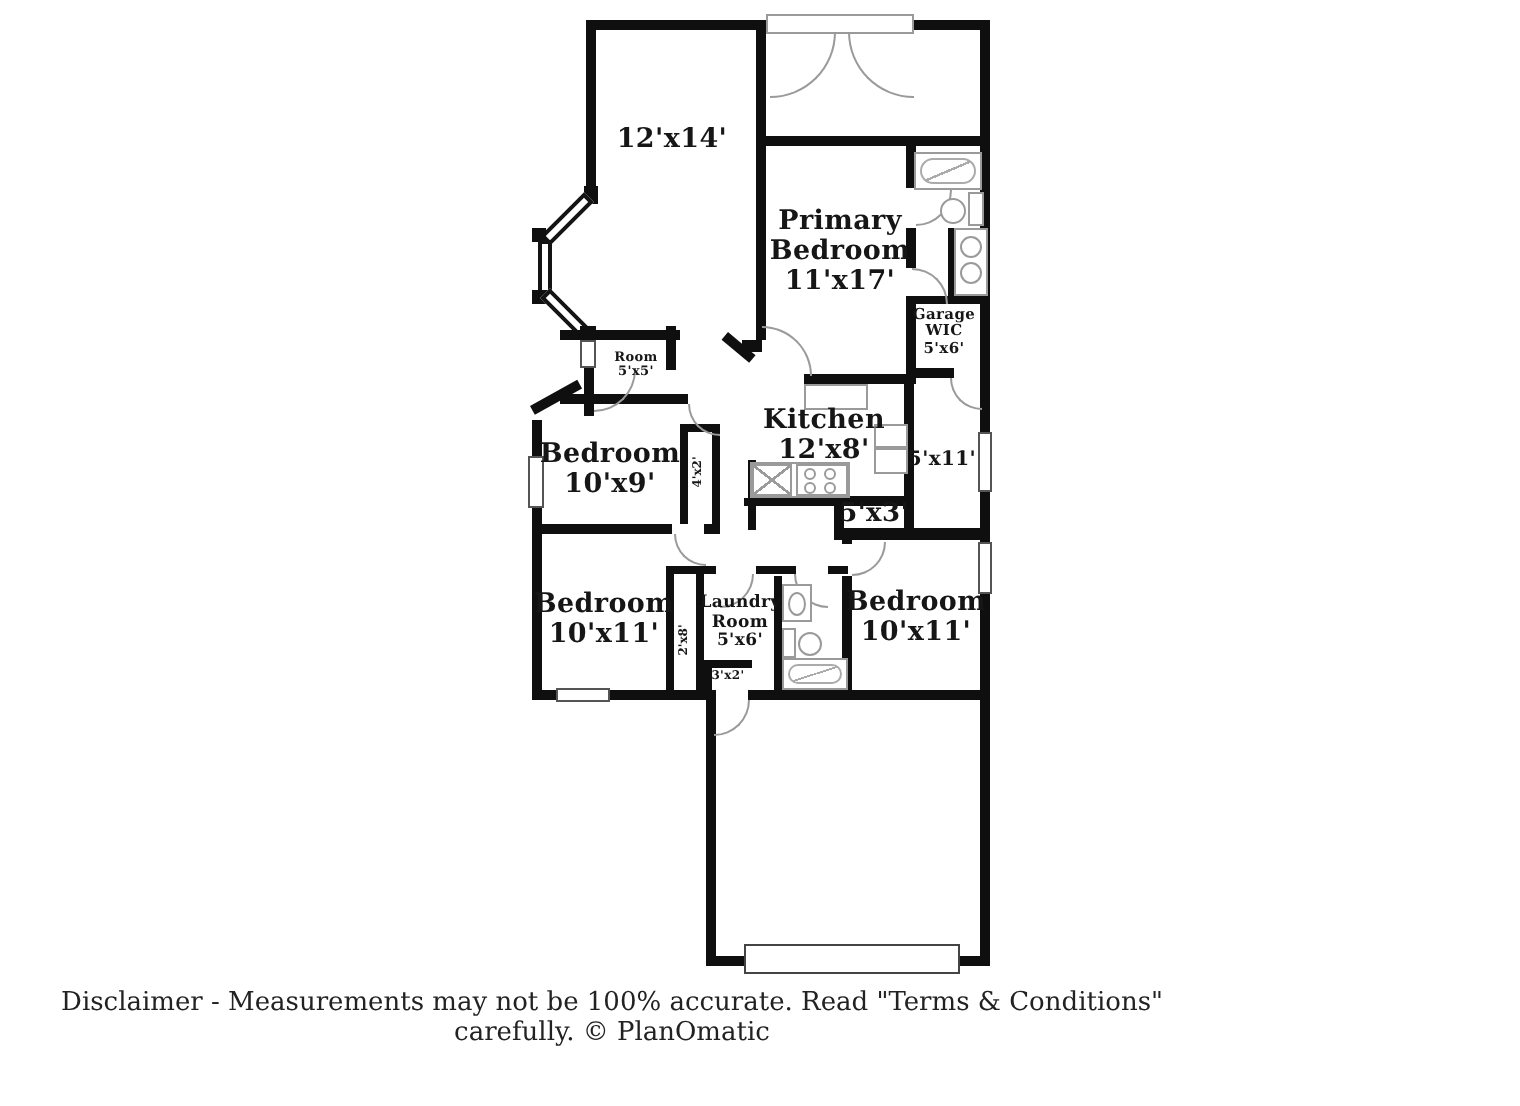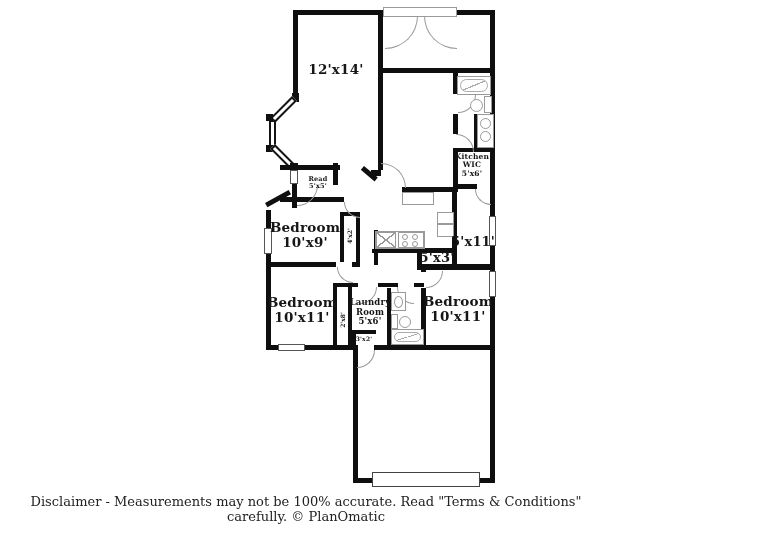--- a/index.html
+++ b/index.html
@@ -156,6 +156,10 @@
   <div class="lbl" style="left:336px;top:70px;width:64px;font-size:13.5px">
     <span class="dims">12'x14'</span>
   </div>
+  <div class="lbl" style="left:420px;top:126px;width:76px;font-size:13.5px">
+    <span class="rname">Primary Bedroom</span>
+    <span class="dims">11'x17'</span>
+  </div>
   <div class="lbl" style="left:472px;top:166px;width:44px;font-size:7.5px">
     <span class="rname">Kitchen WIC</span>
     <span class="dims">5'x6'</span>

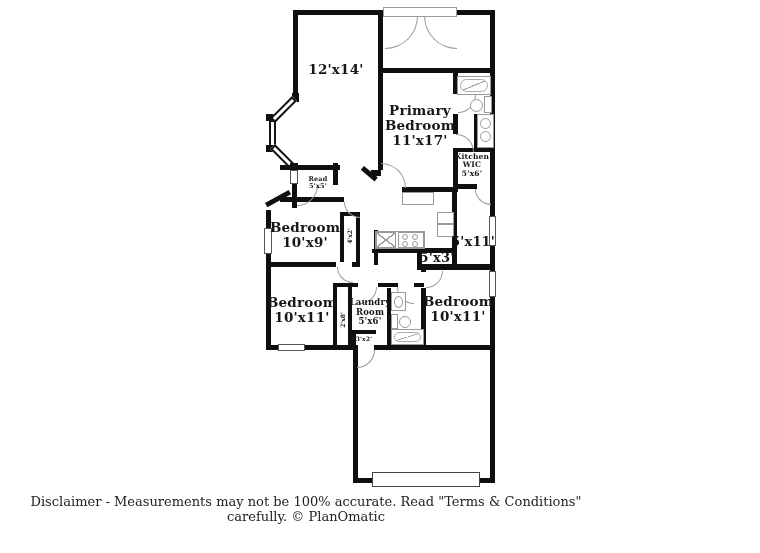--- a/index.html
+++ b/index.html
@@ -161,7 +161,7 @@
     <span class="dims">11'x17'</span>
   </div>
   <div class="lbl" style="left:472px;top:166px;width:44px;font-size:7.5px">
-    <span class="rname">Kitchen WIC</span>
+    <span class="rname">Garage WIC</span>
     <span class="dims">5'x6'</span>
   </div>
   <div class="lbl" style="left:318px;top:183px;width:30px;font-size:6.5px">

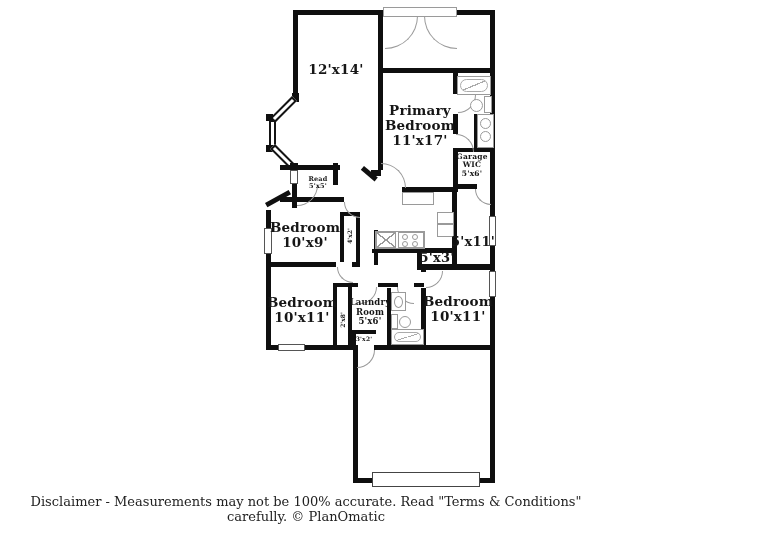--- a/index.html
+++ b/index.html
@@ -165,7 +165,7 @@
     <span class="dims">5'x6'</span>
   </div>
   <div class="lbl" style="left:318px;top:183px;width:30px;font-size:6.5px">
-    <span class="rname">Read</span>
+    <span class="rname">Room</span>
     <span class="dims">5'x5'</span>
   </div>
   <div class="lbl" style="left:471px;top:242px;width:40px;font-size:13px">

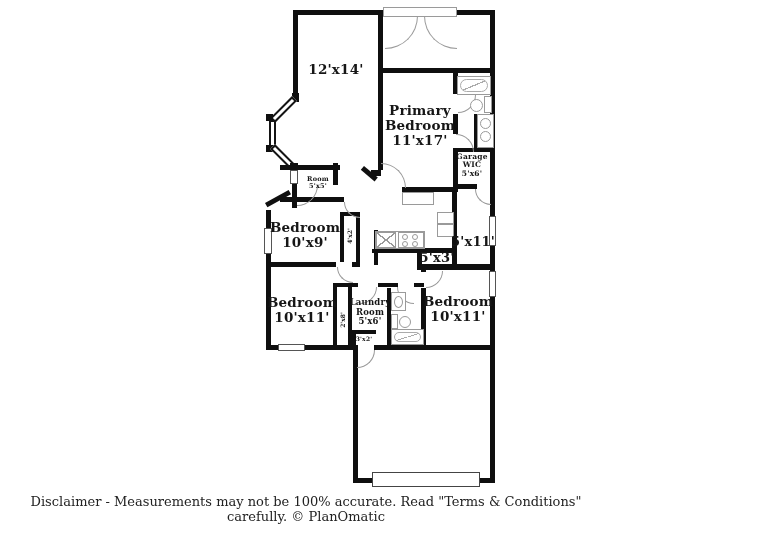--- a/index.html
+++ b/index.html
@@ -168,6 +168,10 @@
     <span class="rname">Room</span>
     <span class="dims">5'x5'</span>
   </div>
+  <div class="lbl" style="left:412px;top:218px;width:80px;font-size:13.5px">
+    <span class="rname">Kitchen</span>
+    <span class="dims">12'x8'</span>
+  </div>
   <div class="lbl" style="left:471px;top:242px;width:40px;font-size:13px">
     <span class="dims">5'x11'</span>
   </div>

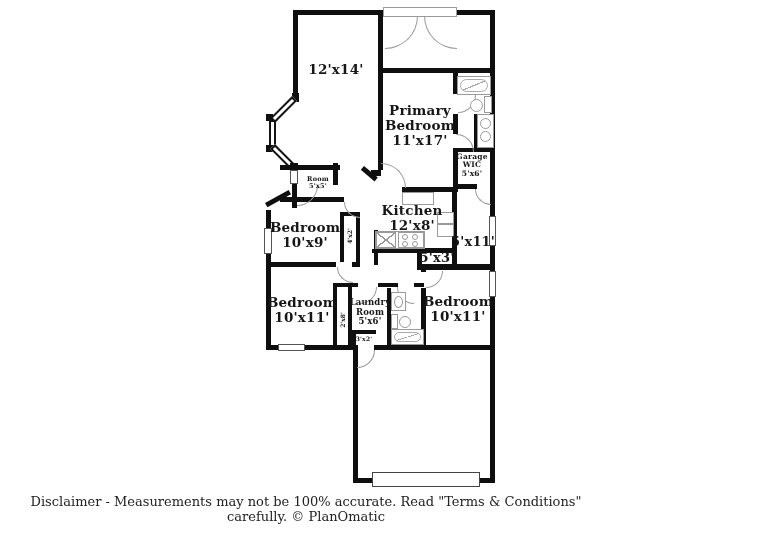--- a/index.html
+++ b/index.html
@@ -172,7 +172,7 @@
     <span class="rname">Kitchen</span>
     <span class="dims">12'x8'</span>
   </div>
-  <div class="lbl" style="left:471px;top:242px;width:40px;font-size:13px">
+  <div class="lbl" style="left:471px;top:230px;width:40px;font-size:10px">
     <span class="dims">5'x11'</span>
   </div>
   <div class="lbl" style="left:437px;top:258px;width:44px;font-size:13px">

